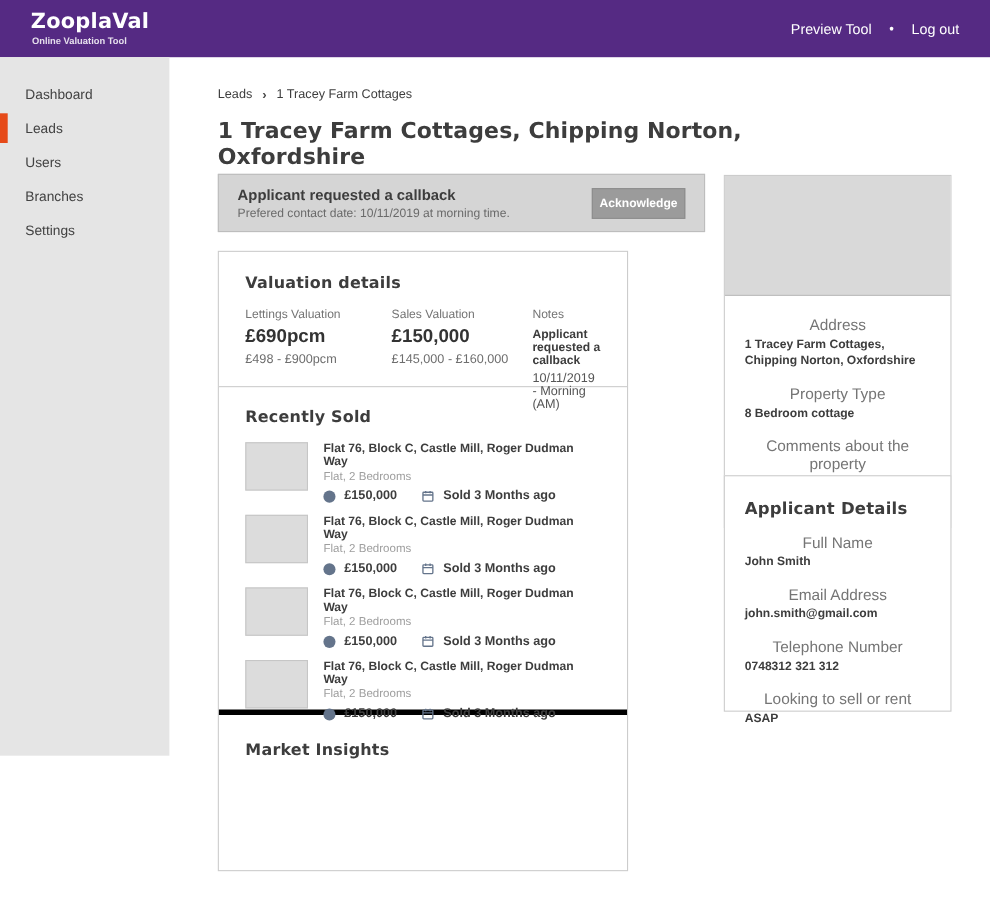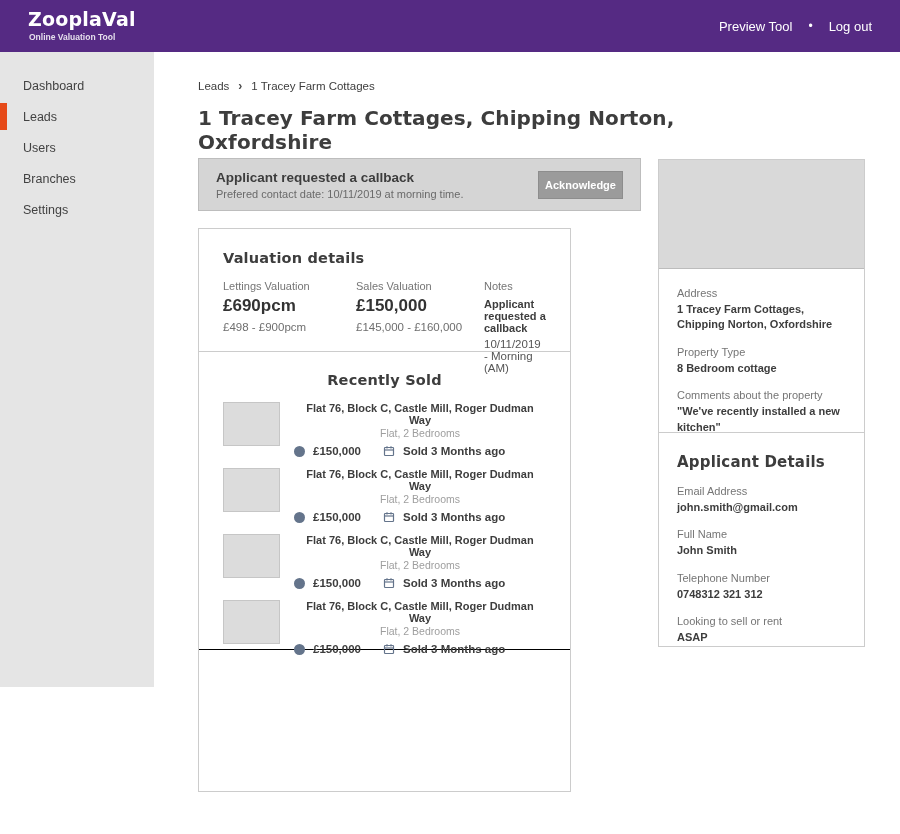--- a/index.html
+++ b/index.html
@@ -79,7 +79,7 @@
   .panel-body { padding:18px 18px 14px; }
   .field-group { margin-bottom:13px; }
   .field-group:last-child { margin-bottom:2px; }
-  .field-label { font-size:11px; color:#757575; margin-bottom:3px; }
+  .field-label { font-size:14px; color:#757575; margin-bottom:3px;text-align:center; }
   .field-value { font-size:11px; font-weight:bold; color:#3d3d3d; line-height:1.4; }
 
   .applicant-panel { position:absolute; left:658px; top:432px; width:207px; height:215px;

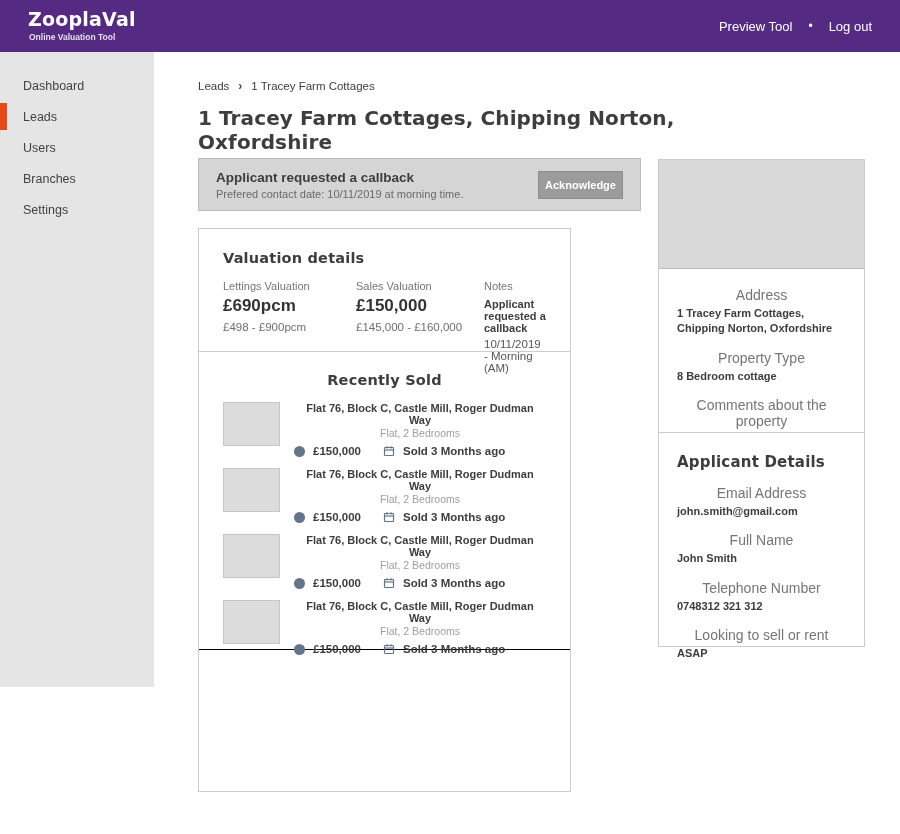--- a/index.html
+++ b/index.html
@@ -57,7 +57,7 @@
   .note-strong { font-size:11px; font-weight:bold; color:#3d3d3d; margin-top:6px; }
   .note-date { font-size:11.5px; color:#555; margin-top:4px; }
 
-  .section-sold { height:298px; border-bottom:1px solid #000000; padding:20px 24px 12px;text-align:center; }
+  .section-sold { height:298px; border-bottom:5px solid #000000; padding:20px 24px 12px; }
   .sold-list { margin-top:14px; }
   .sold-row { display:flex; margin-bottom:11px; }
   .sold-thumb { width:57px; height:44px; background:#dcdcdc; border:1px solid #c6c6c6;

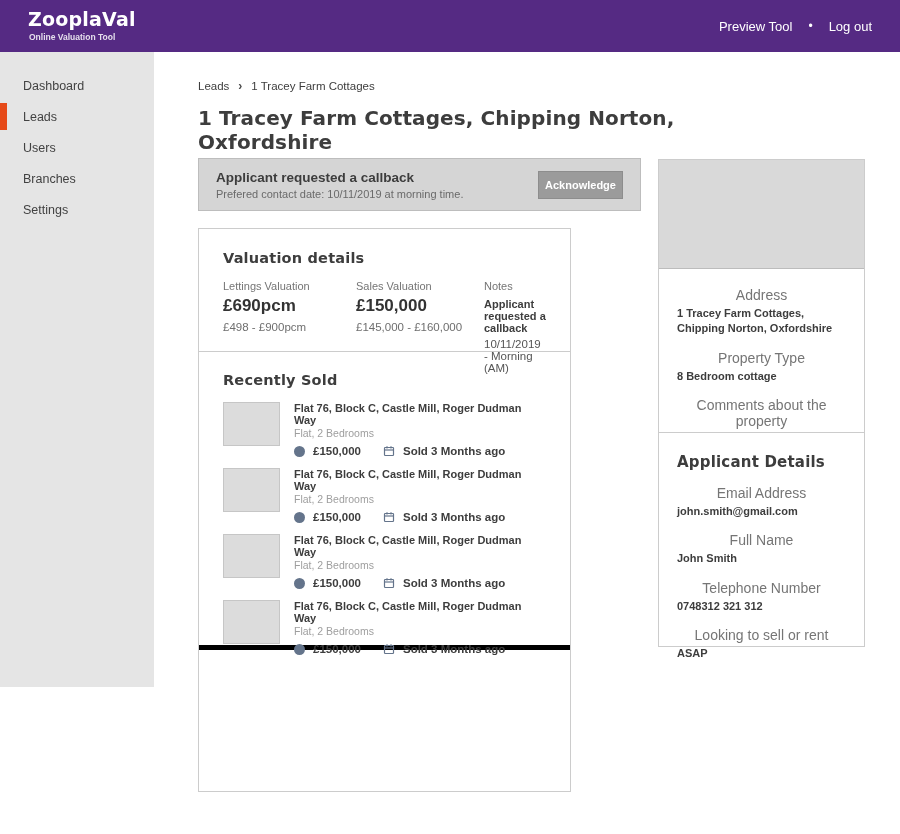--- a/index.html
+++ b/index.html
@@ -284,16 +284,16 @@
   <div>
 
       <div class="field-group">
+        <div class="field-label">Full Name</div>
+        <div class="field-value">John Smith</div>
+      </div>
+
+      <div class="field-group">
         <div class="field-label">Email Address</div>
         <div class="field-value">john.smith@gmail.com</div>
       </div>
 
       <div class="field-group">
-        <div class="field-label">Full Name</div>
-        <div class="field-value">John Smith</div>
-      </div>
-
-      <div class="field-group">
         <div class="field-label">Telephone Number</div>
         <div class="field-value">0748312 321 312</div>
       </div>

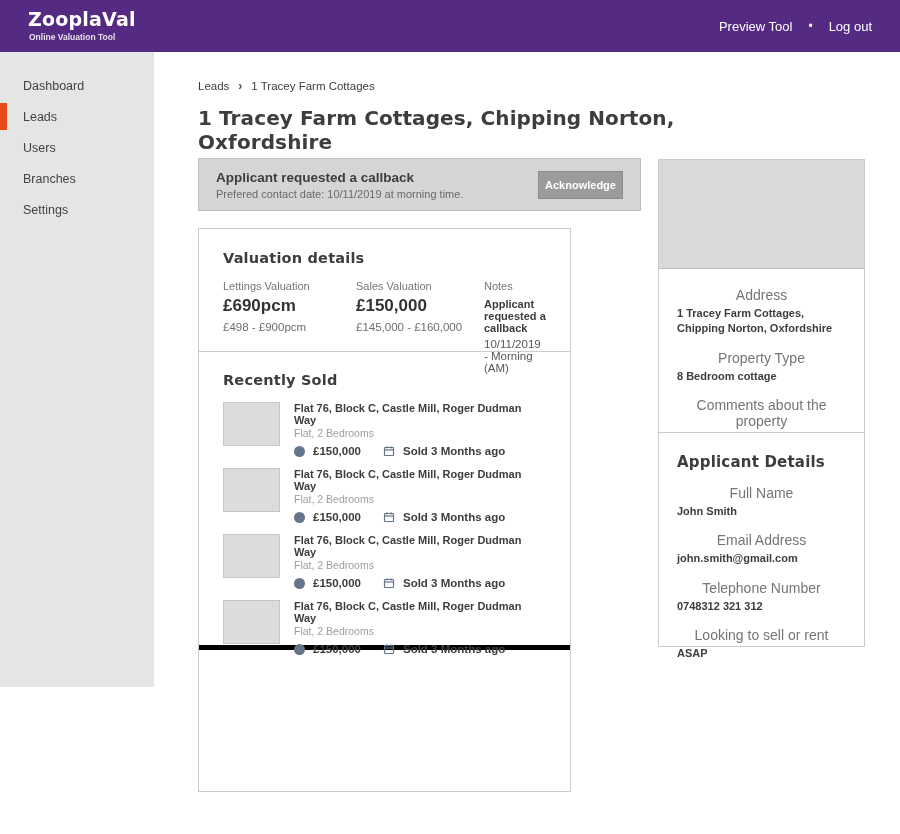--- a/index.html
+++ b/index.html
@@ -255,6 +255,9 @@
       </div>
   </div>
 
+  <div class="section-market">
+    <div class="section-heading">Market Insights</div>
+  </div>
 
 </div>
 

